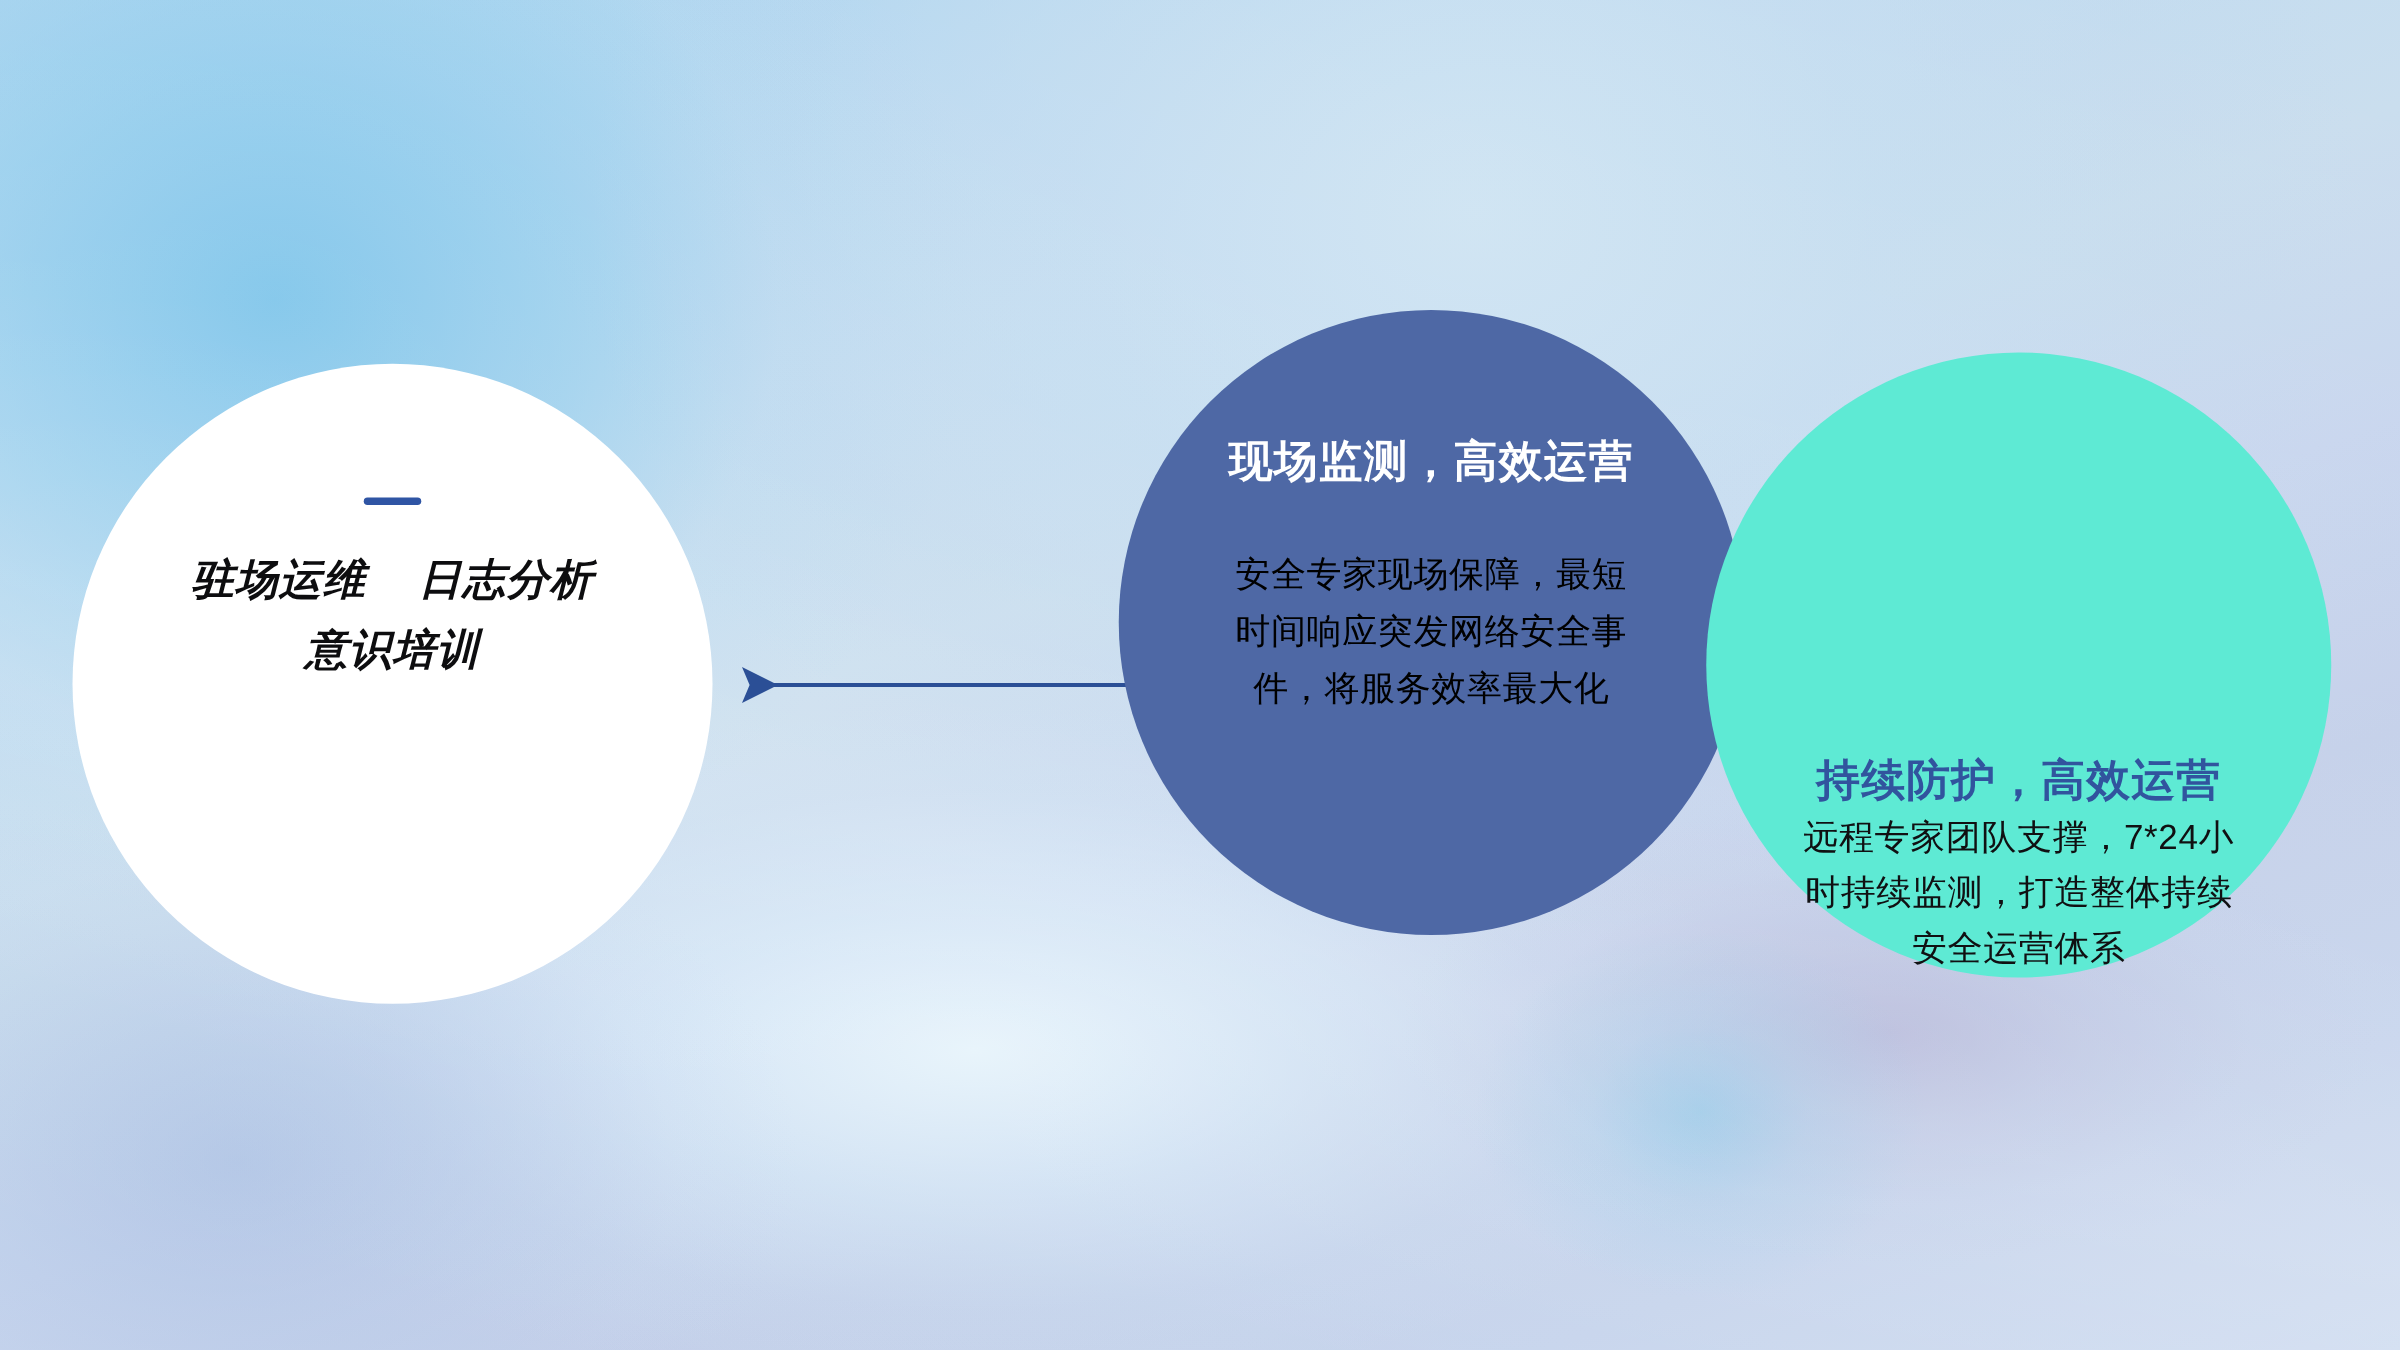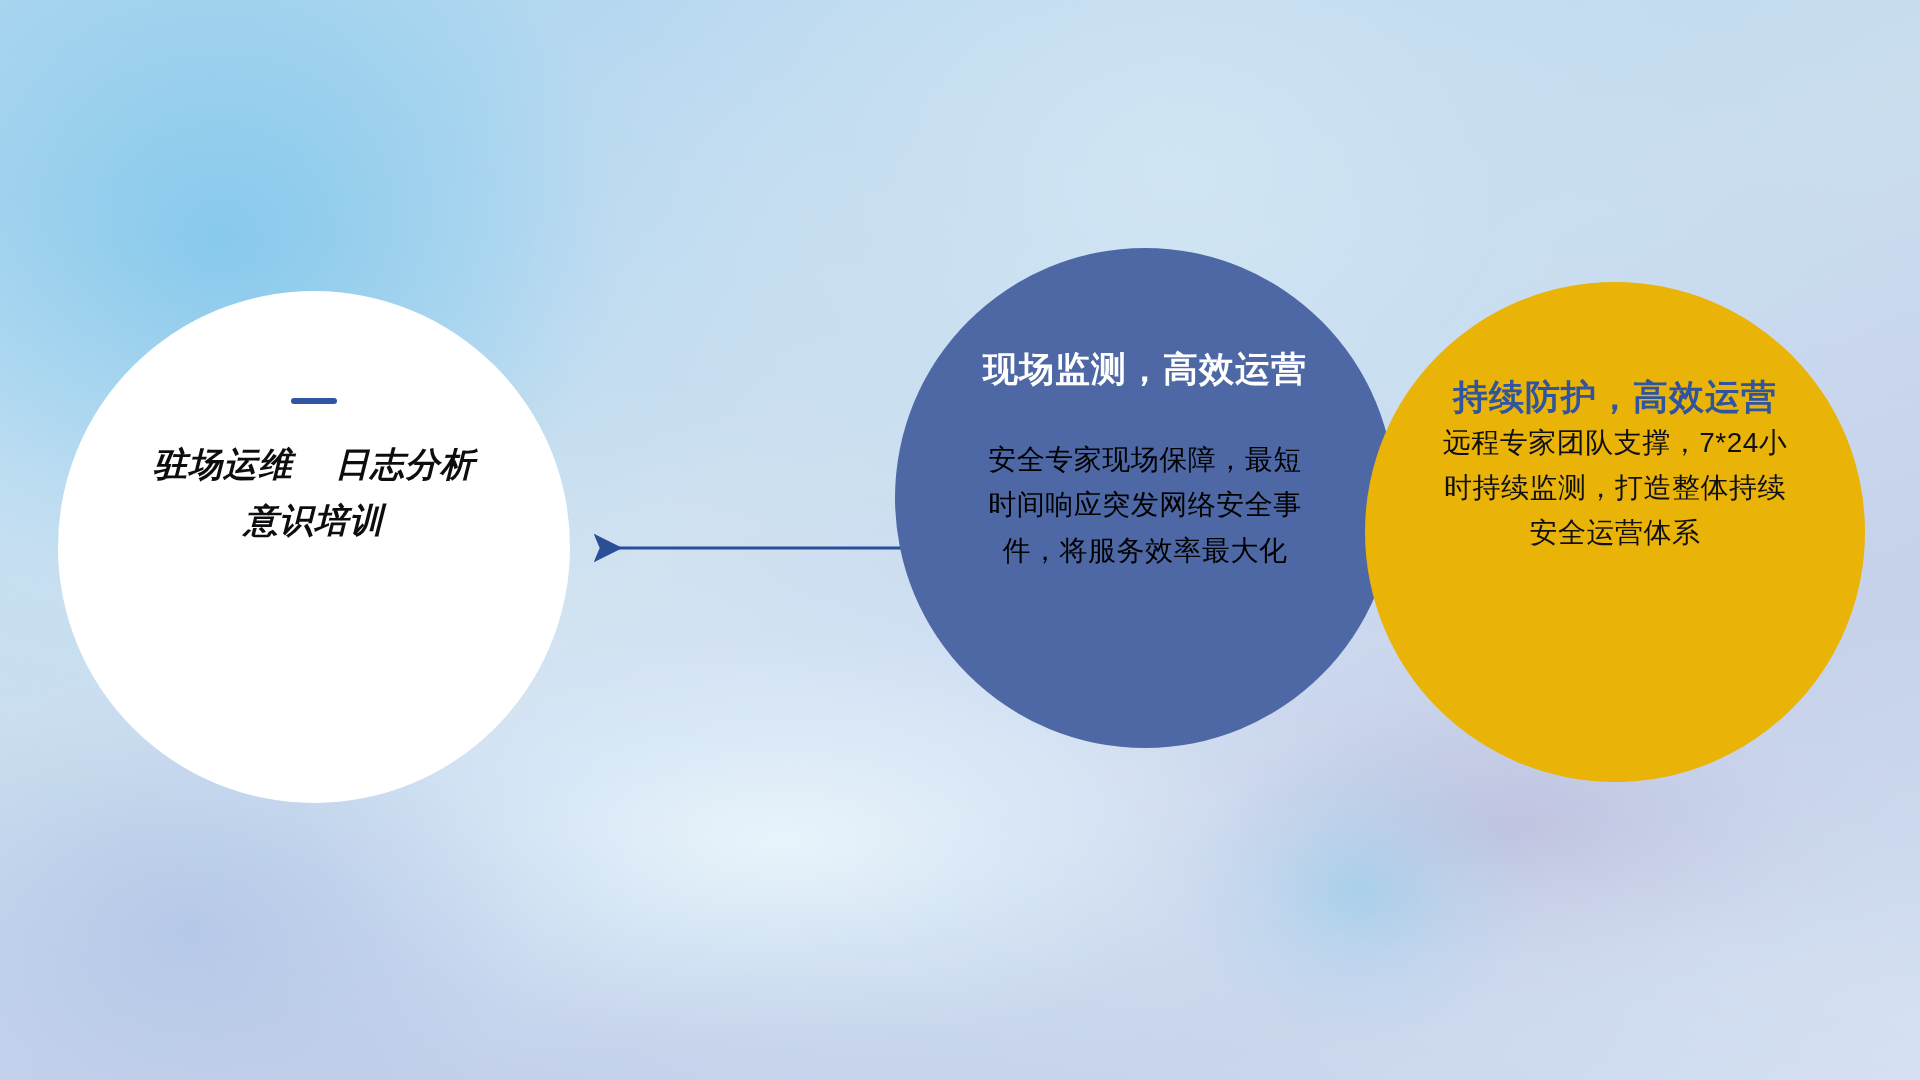--- a/index.html
+++ b/index.html
@@ -177,9 +177,10 @@
     top: 282px;
     width: 500px;
     height: 500px;
-    background: #eab308;
+    background: #5eead4;
     z-index: 5;
     padding: 0 42px;
+    justify-content: flex-end;
   }
   #circle-right .right-title {
     margin-top: 92px;

